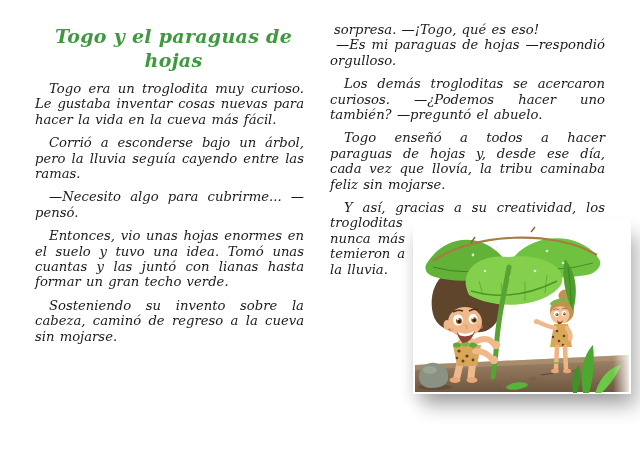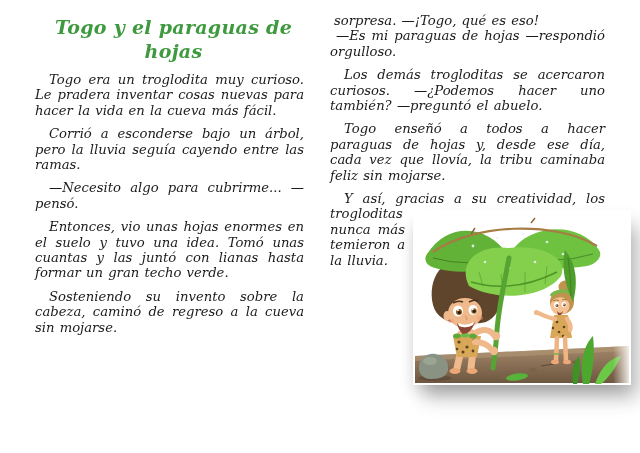--- a/index.html
+++ b/index.html
@@ -12,7 +12,7 @@
     font-style:italic;
     color:#1b1b1b;
     box-sizing:border-box;
-    padding:13px 27px 0 35px;
+    padding:22px 27px 0 35px;
   }
   .cols{display:flex;gap:18px;}
   .col-left{width:277px;flex:0 0 277px;}

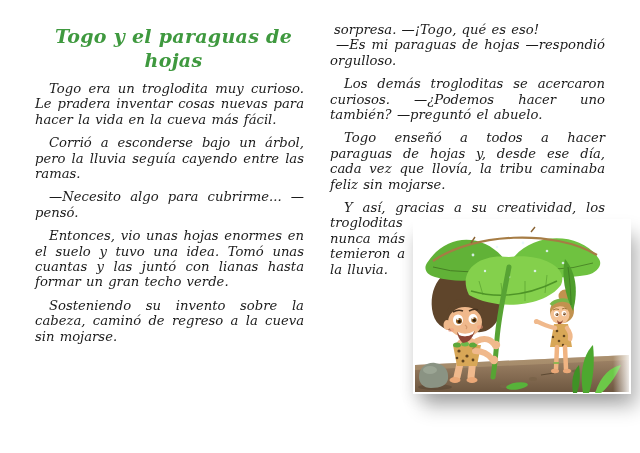--- a/index.html
+++ b/index.html
@@ -66,7 +66,7 @@
 
     <div class="col-left">
       <h1 class="story-title">Togo y el paraguas de hojas</h1>
-      <p>Togo era un troglodita muy curioso. Le pradera inventar cosas nuevas para hacer la vida en la cueva más fácil.</p>
+      <p>Togo era un troglodita muy curioso. Le gustaba inventar cosas nuevas para hacer la vida en la cueva más fácil.</p>
       <p>Corrió a esconderse bajo un árbol, pero la lluvia seguía cayendo entre las ramas.</p>
       <p>—Necesito algo para cubrirme... —pensó.</p>
       <p>Entonces, vio unas hojas enormes en el suelo y tuvo una idea. Tomó unas cuantas y las juntó con lianas hasta formar un gran techo verde.</p>

